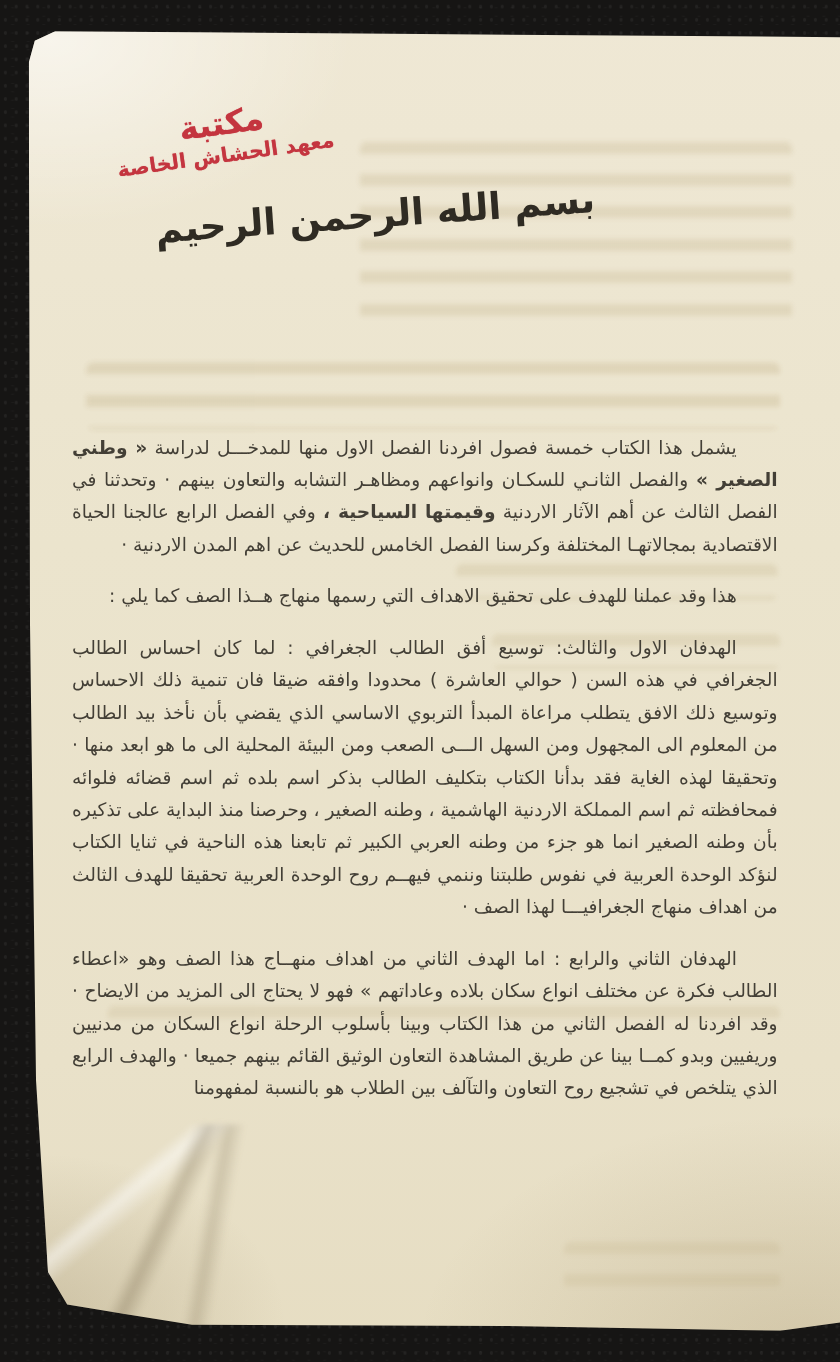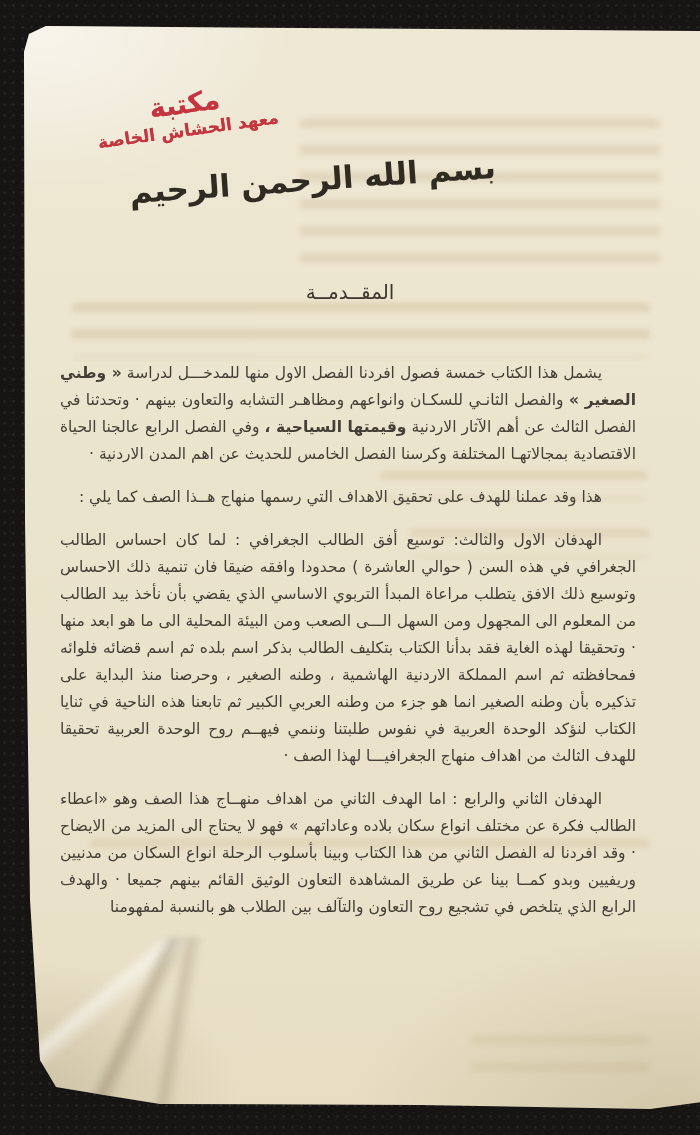--- a/index.html
+++ b/index.html
@@ -114,7 +114,6 @@
 
   <div class="basmala">بسم الله الرحمن الرحيم</div>
 
-  <div class="heading">المقــدمــة</div>
 
   <div class="body-text">
     <p><span>يشمل هذا الكتاب خمسة فصول افردنا الفصل الاول منها للمدخـــل لدراسة </span><span class="b">« وطني الصغير »</span><span> والفصل الثانـي للسكـان وانواعهم ومظاهـر التشابه والتعاون بينهم · وتحدثنا في الفصل الثالث عن أهم الآثار الاردنية </span><span class="b">وقيمتها السياحية ،</span><span> وفي الفصل الرابع عالجنا الحياة الاقتصادية بمجالاتهـا المختلفة وكرسنا الفصل الخامس للحديث عن اهم المدن الاردنية ·</span></p>

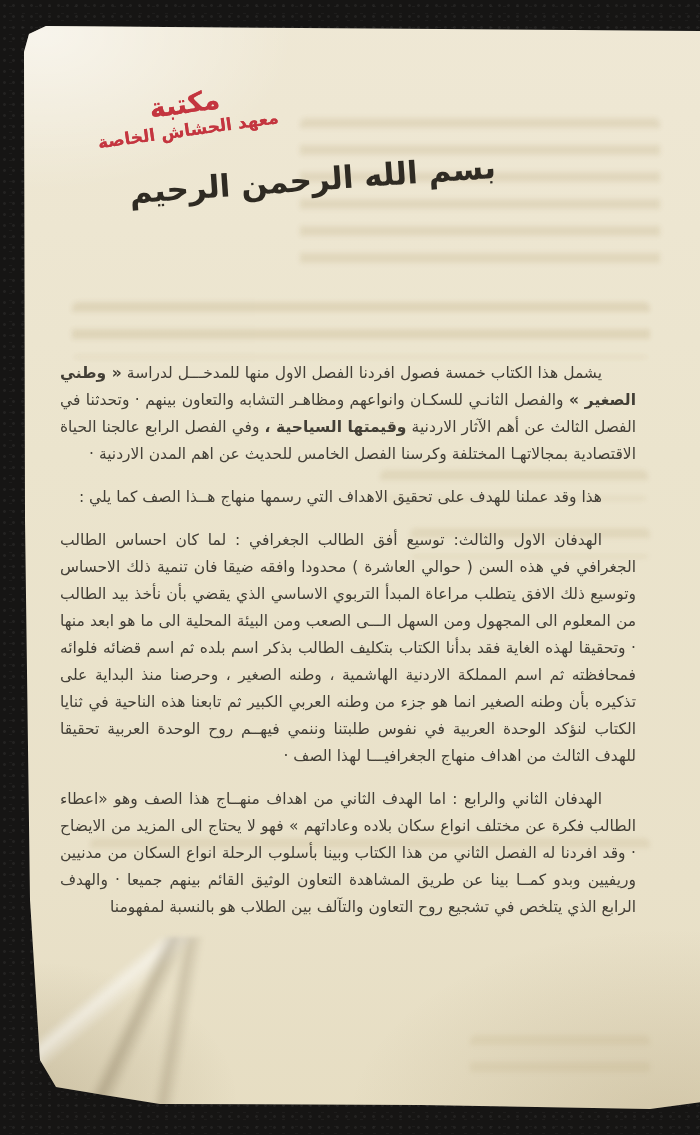--- a/index.html
+++ b/index.html
@@ -90,7 +90,7 @@
     direction:rtl;text-align:justify;
     font-size:15.5px;line-height:27px;color:#433f36;
   }
-  .body-text p{margin:0 12px 16px 0;text-indent:34px;}
+  .body-text p{margin:0 0 16px 0;text-indent:34px;}
   .b{font-weight:bold;}
 </style>
 </head>

